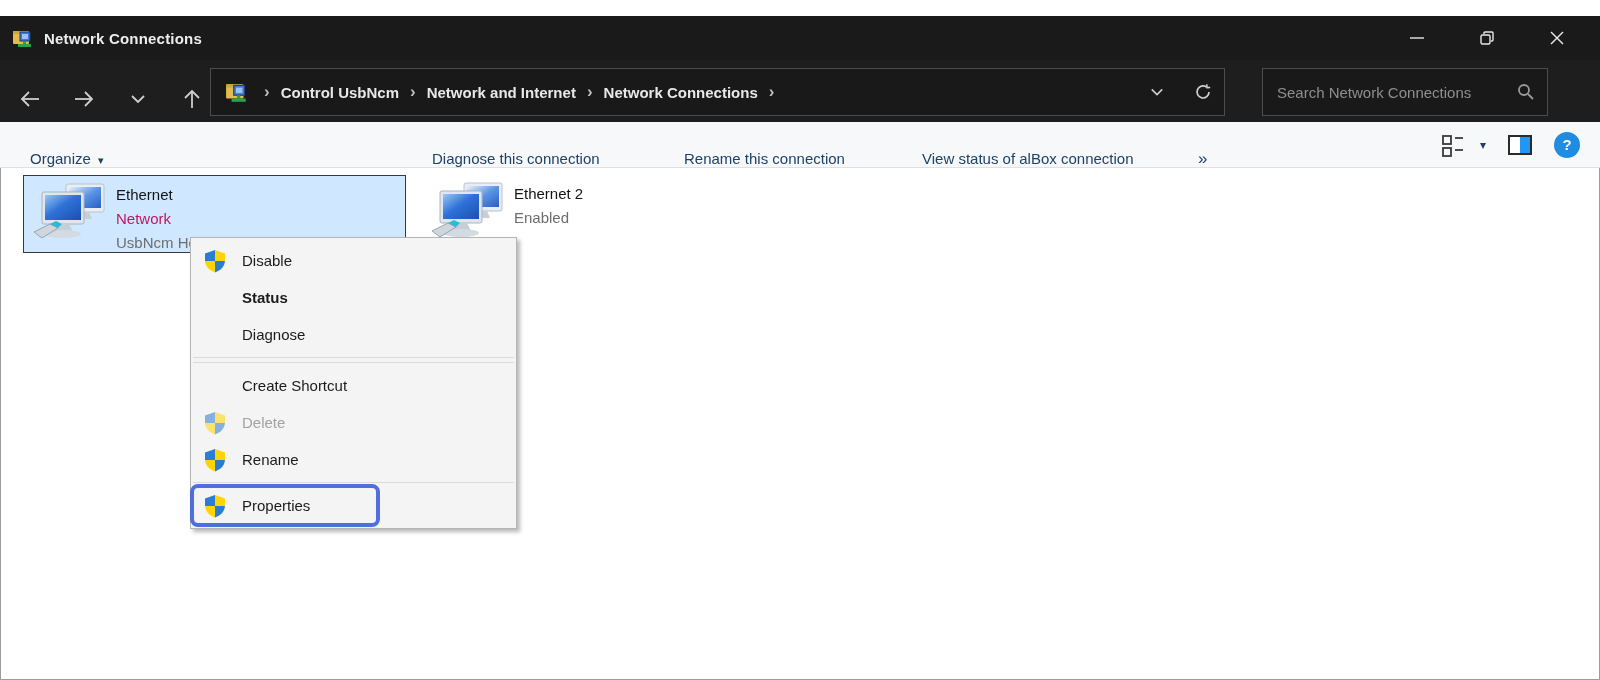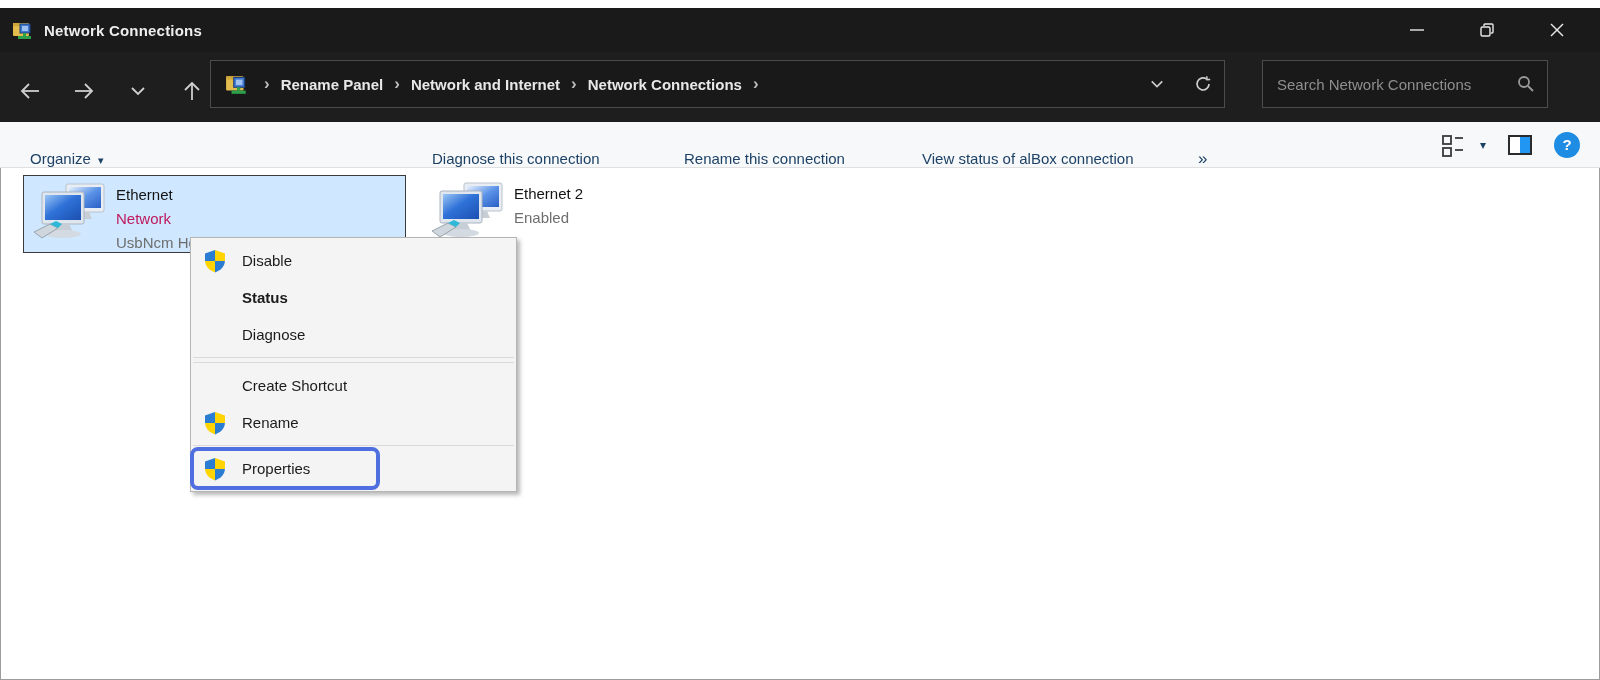--- a/index.html
+++ b/index.html
@@ -11,7 +11,7 @@
   svg { display:block; }
 
   
-  .chrome { position:absolute; left:0; top:8px; width:1600px; height:122px; background:#1e1e1e; }
+  .chrome { position:absolute; left:0; top:16px; width:1600px; height:122px; background:#1e1e1e; }
   .titlebar { position:absolute; left:0; top:0; width:1600px; height:44px; background:#1a1a1a; display:flex; align-items:center; }
   .app-icon { margin-left:12px; }
   .title-text { margin-left:10px; color:#ededed; font-size:15px; font-weight:bold; letter-spacing:.2px; }

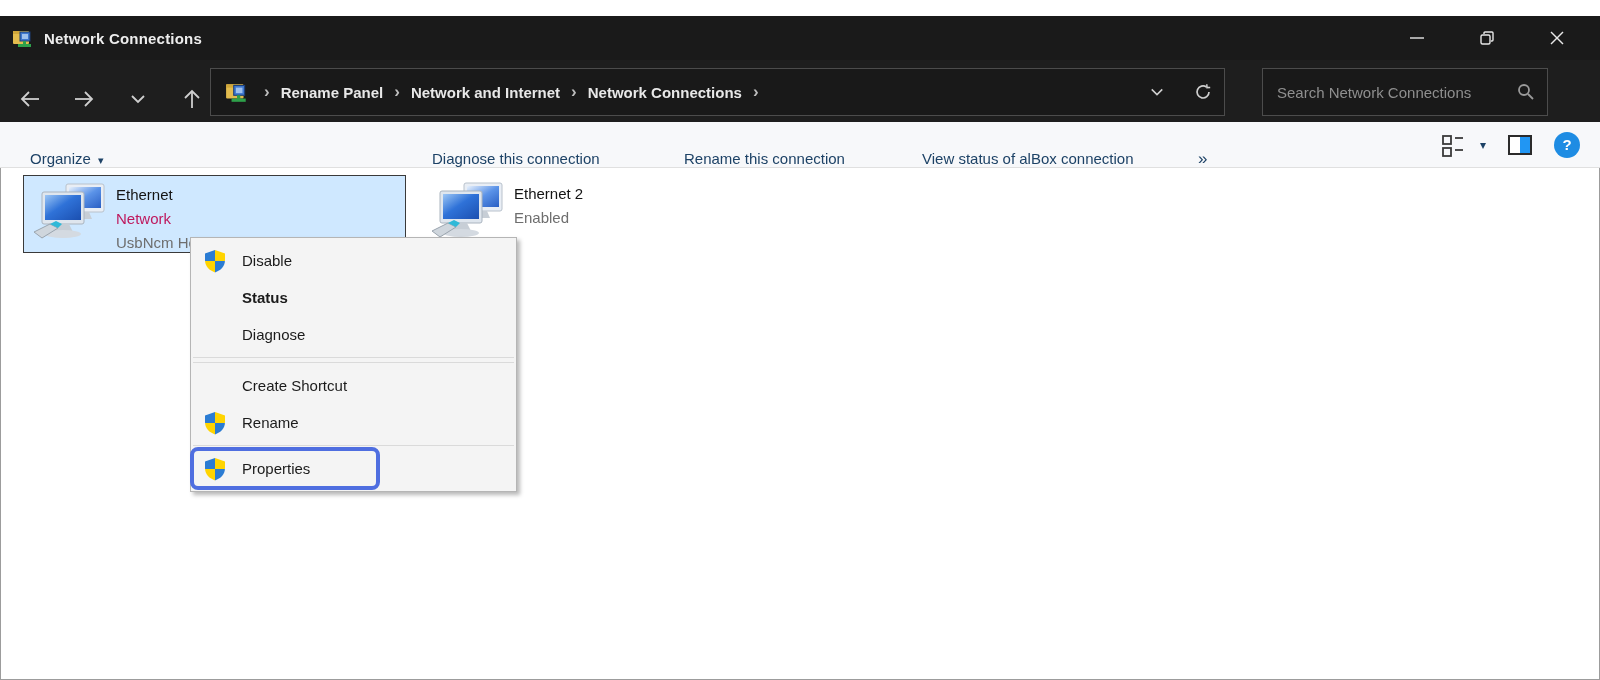--- a/index.html
+++ b/index.html
@@ -196,7 +196,7 @@
       </span>
       <div class="crumbs">
         <span class="crumb-sep">›</span>
-        <span class="crumb">Rename Panel</span>
+        <span class="crumb">Control UsbNcm</span>
         <span class="crumb-sep">›</span>
         <span class="crumb">Network and Internet</span>
         <span class="crumb-sep">›</span>

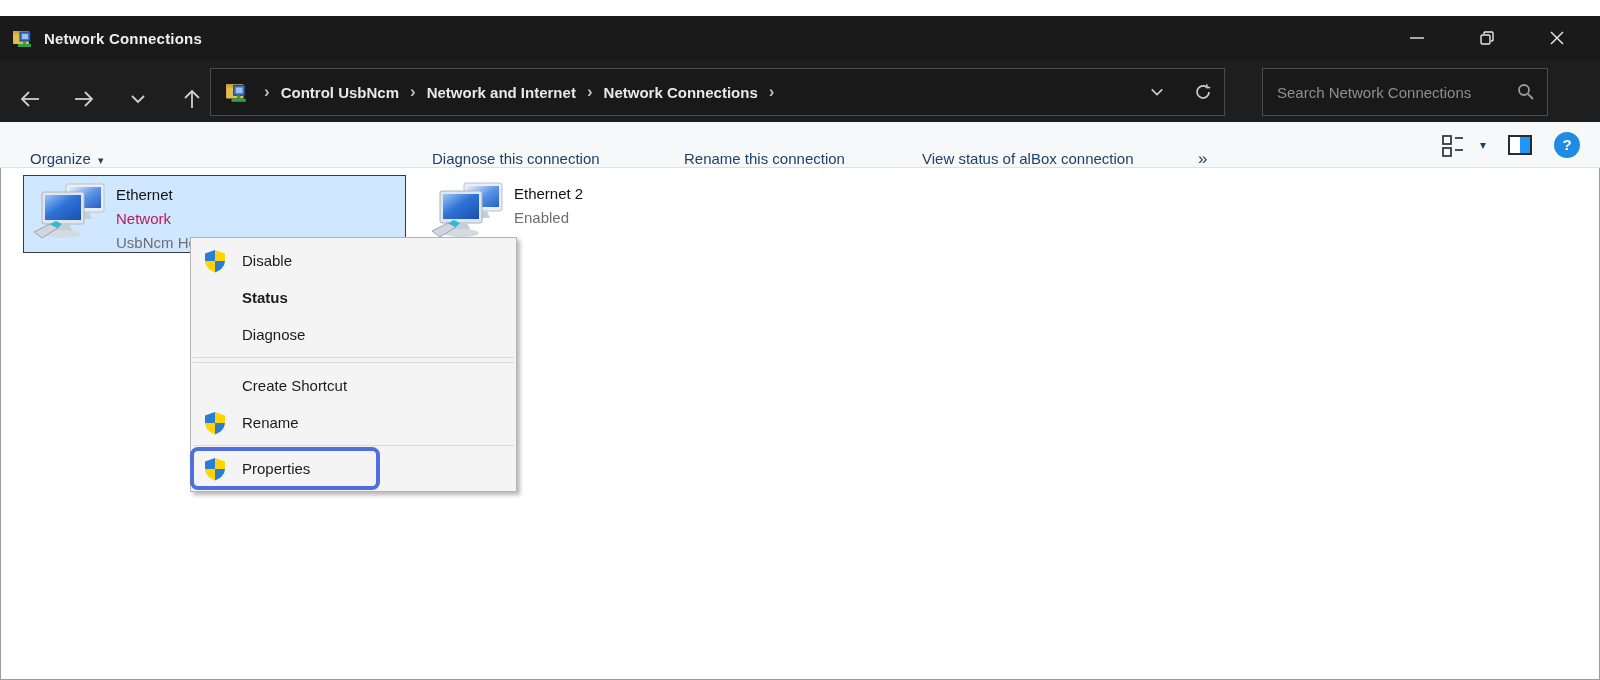--- a/index.html
+++ b/index.html
@@ -336,6 +336,19 @@
       <span>Create Shortcut</span>
     </div>
 
+    <div class="menu-item disabled">
+      <span class="shield-slot">
+        <svg width="24" height="24" viewBox="0 0 24 24">
+            <g clip-path="url(#shieldClip)">
+          <rect x="0" y="0" width="12" height="12" fill="#2b7cd3"></rect>
+              <rect x="12" y="0" width="12" height="12" fill="#ffd400"></rect>
+          <rect x="0" y="12" width="12" height="12" fill="#ffd400"></rect>
+              <rect x="12" y="12" width="12" height="12" fill="#2b7cd3"></rect>
+        </g>
+          </svg>
+      </span>
+      <span>Delete</span>
+    </div>
 
     <div class="menu-item">
       <span class="shield-slot">

